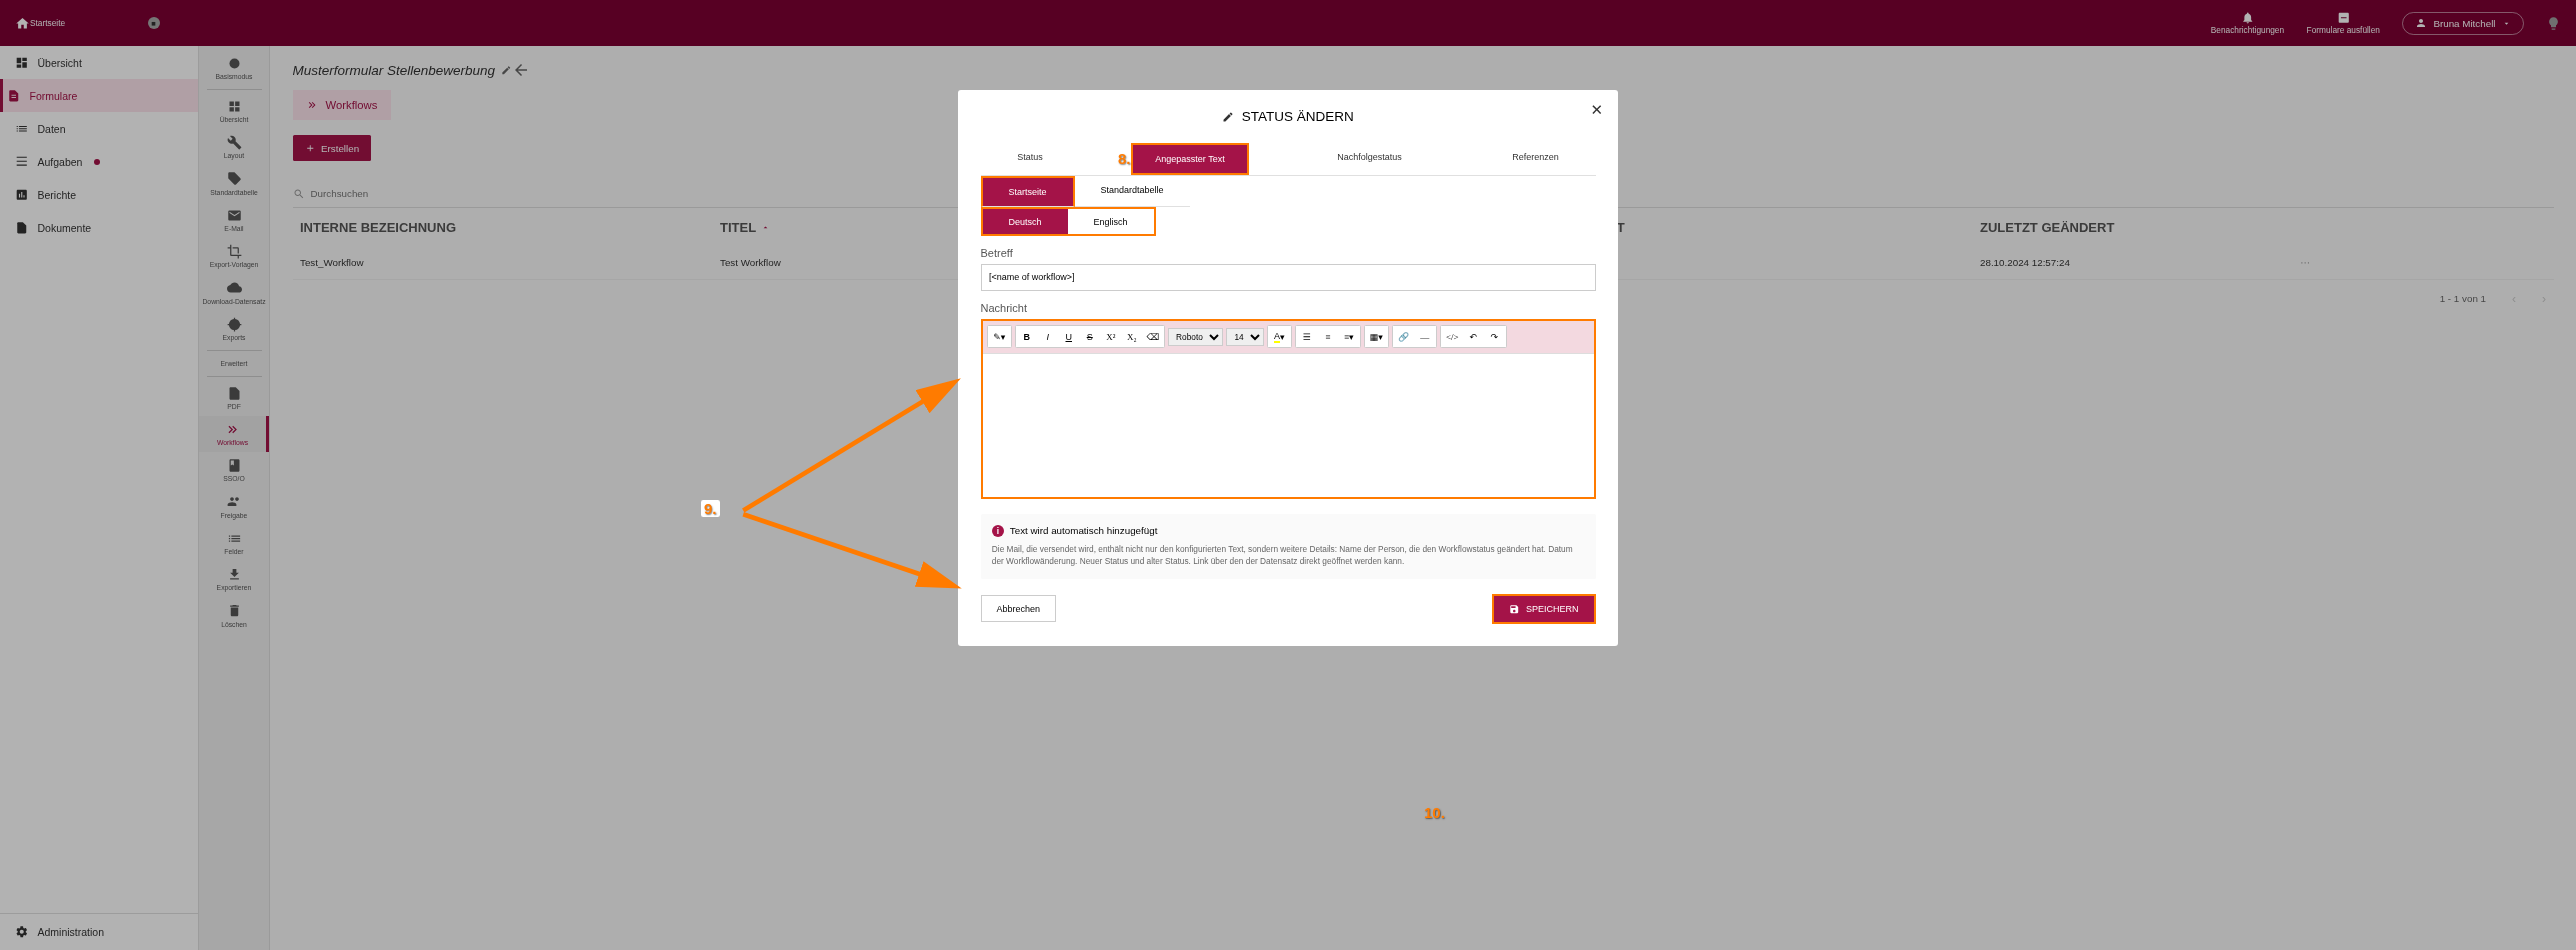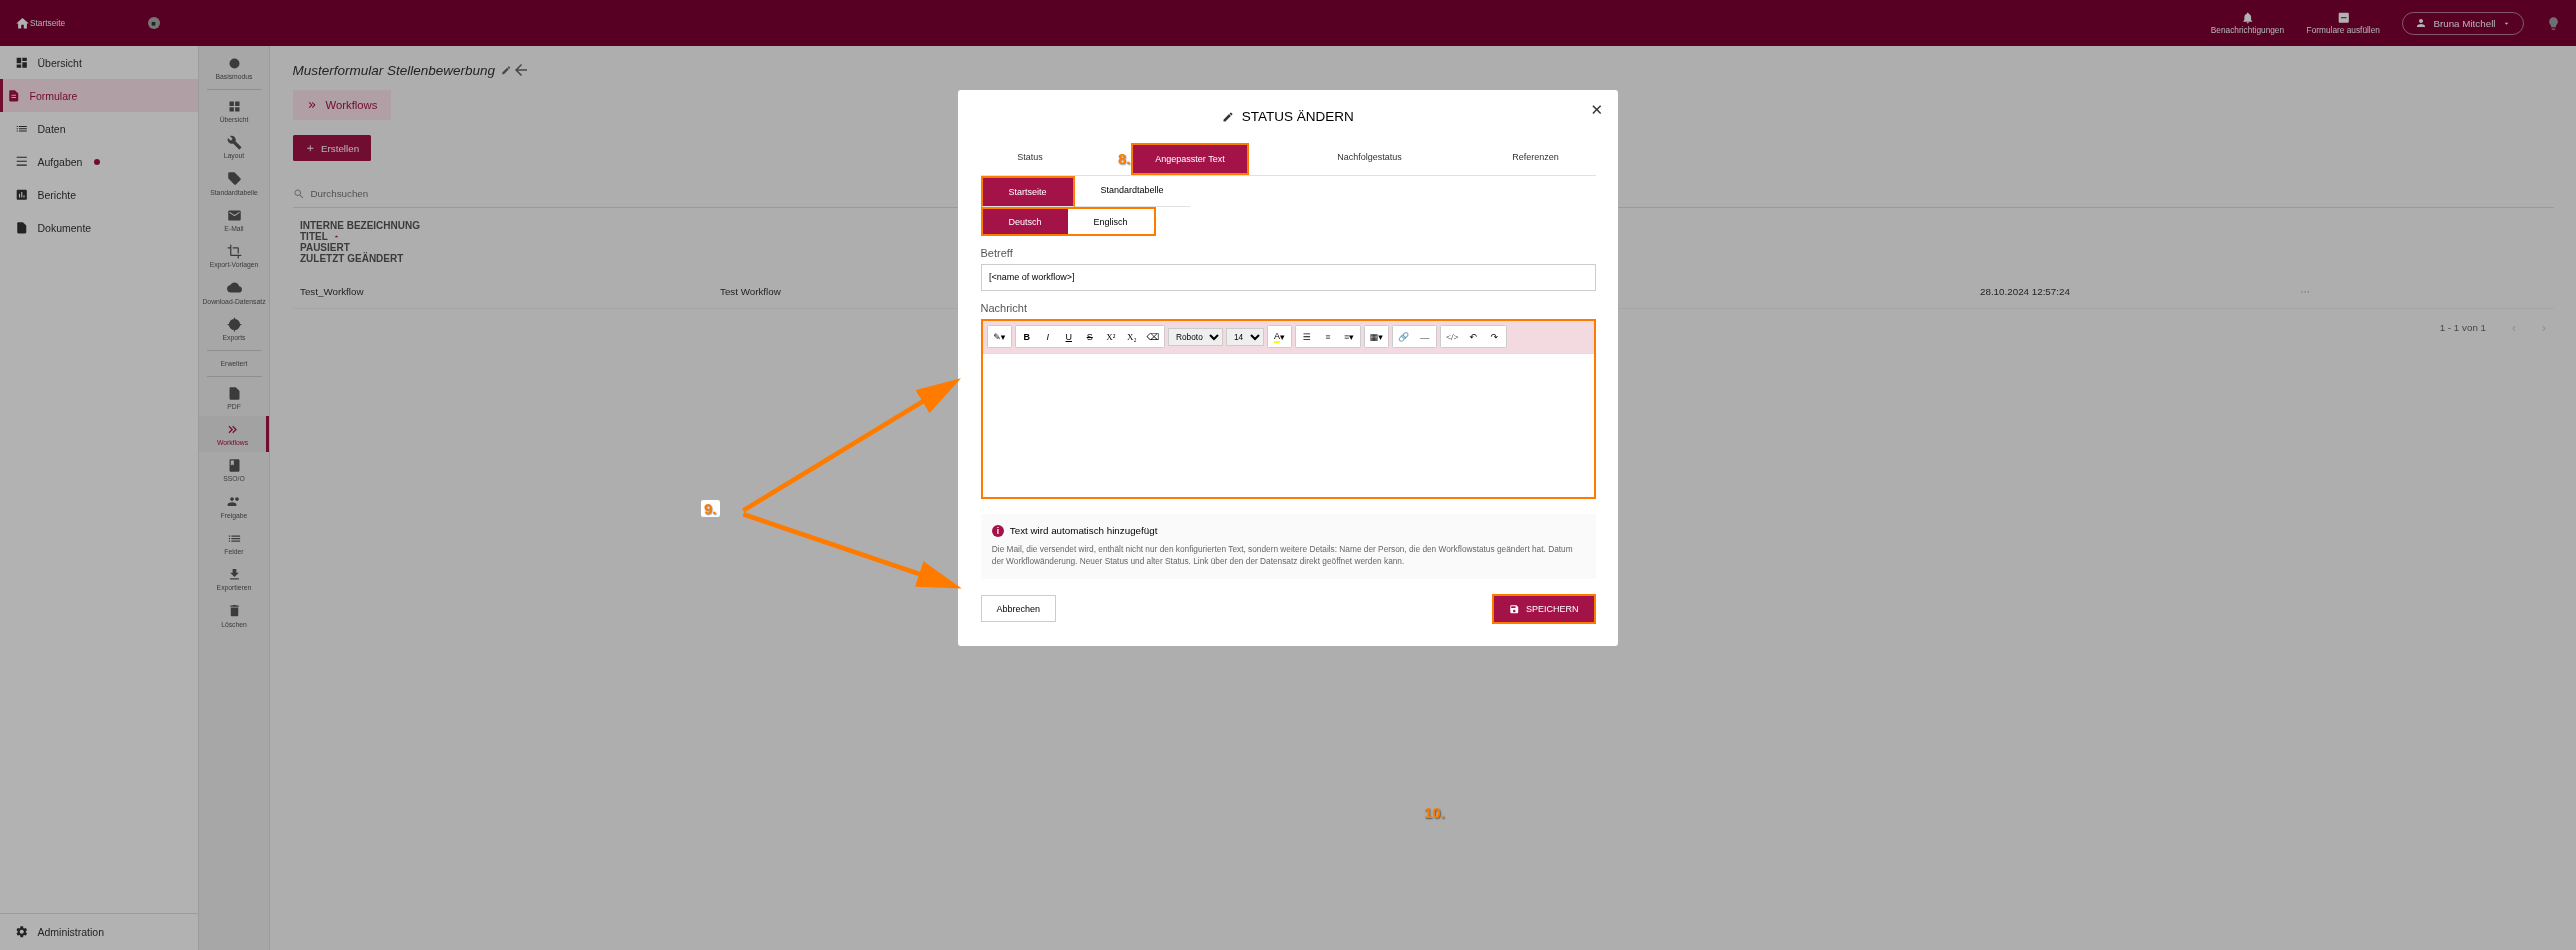--- a/index.html
+++ b/index.html
@@ -56,7 +56,7 @@
 .search-icon { width: 12px; height: 12px; fill: #999; }
 .search-input { border: none; background: transparent; outline: none; font-size: 9.8px; flex: 1; color: #666; }
 
-.table-header { display: flex; padding: 11.3px 7.5px; font-size: 10px; color: #555; font-weight: bold; flex-direction: column; }
+.table-header { display: flex; padding: 11.3px 7.5px; font-size: 13px; color: #555; font-weight: bold; }
 .table-row { display: flex; padding: 11.3px 7.5px; font-size: 9.8px; color: #333; border-bottom: 0.8px solid #eee; align-items: center; }
 .col-name { width: 420px; }
 .col-title { width: 840px; display: flex; align-items: center; gap: 4.5px; }

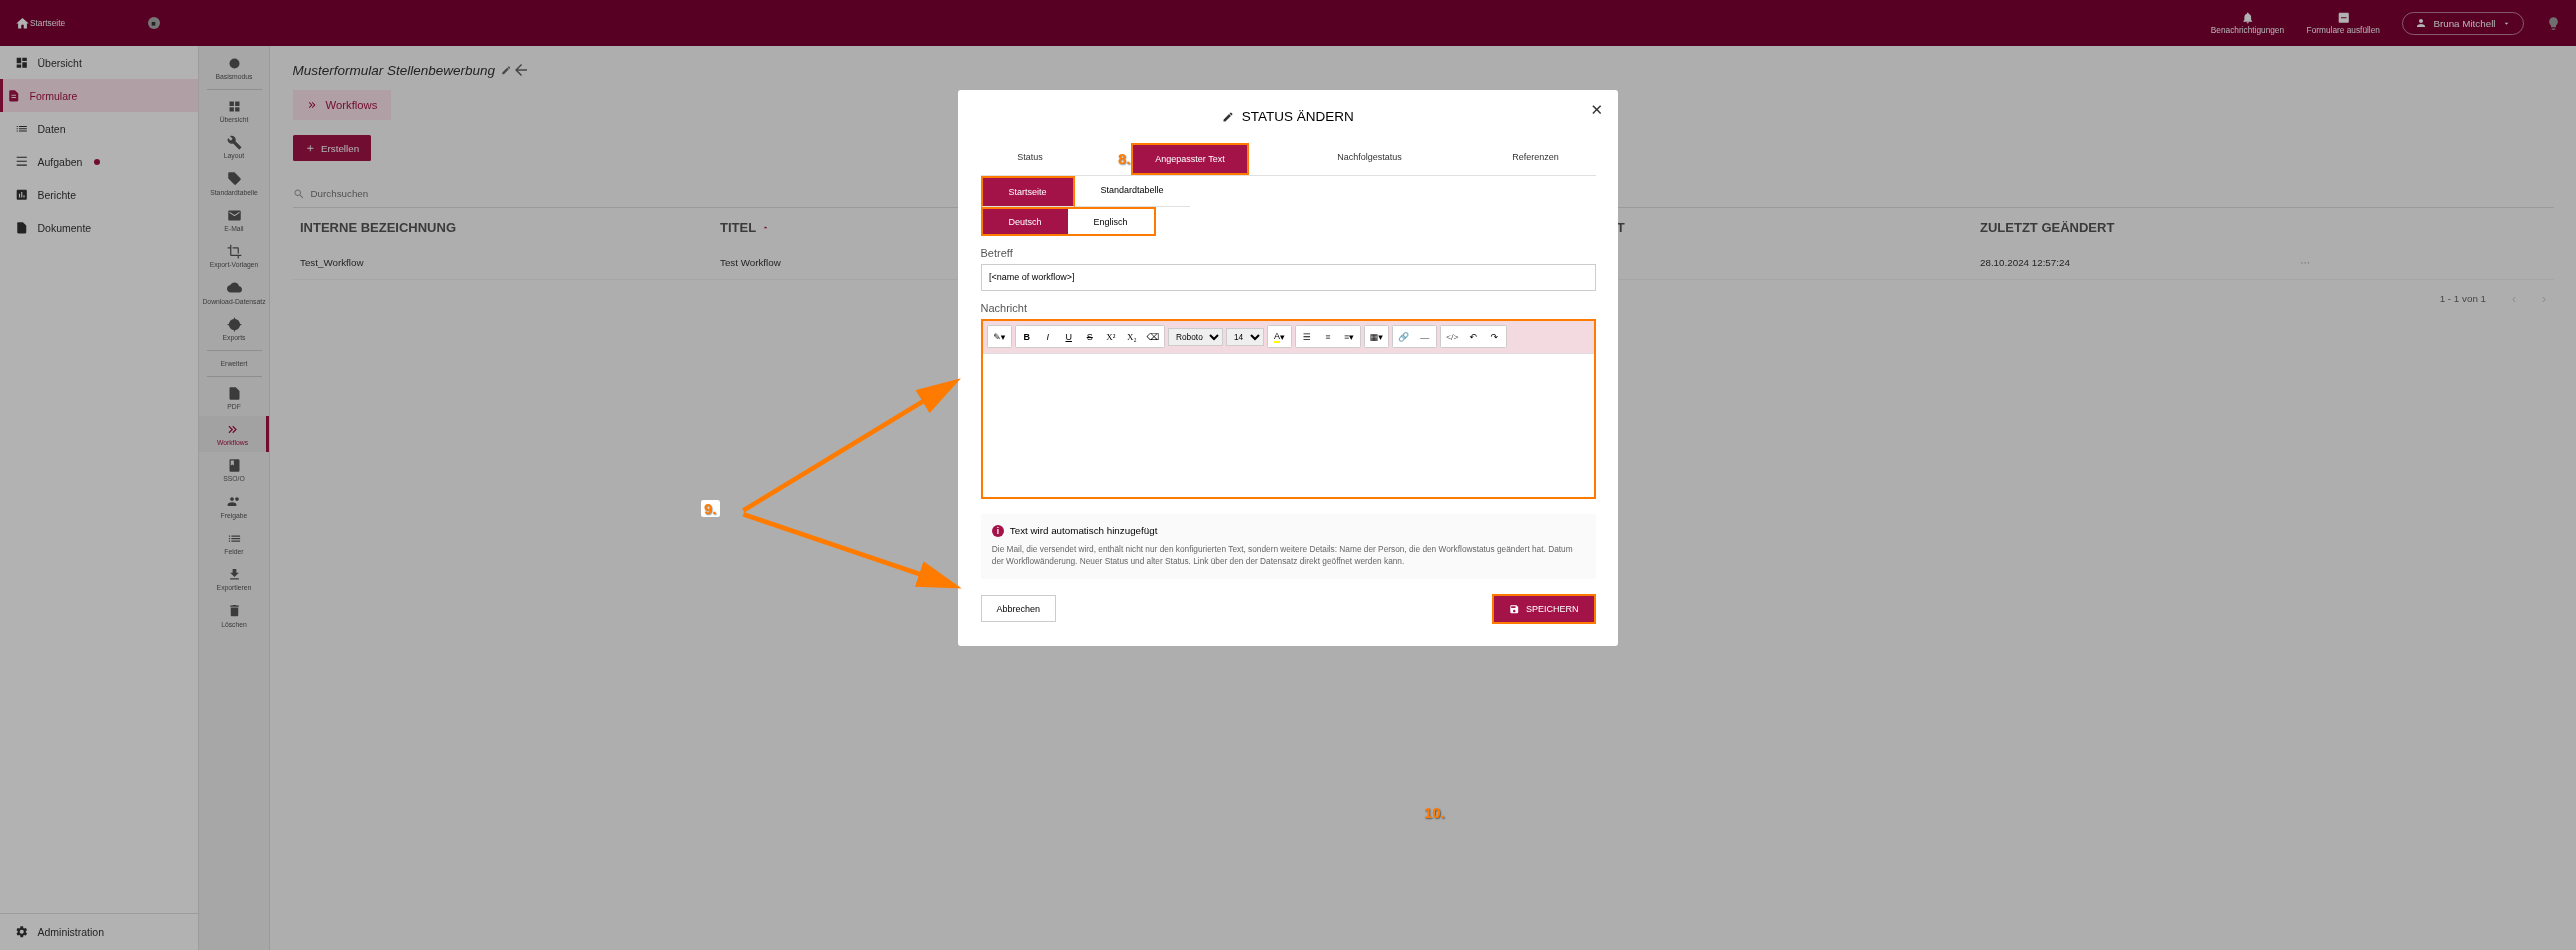--- a/index.html
+++ b/index.html
@@ -100,7 +100,7 @@
 .editor-toolbar { background: #f3d9e0; padding: 4.5px; display: flex; flex-wrap: wrap; gap: 3px; align-items: center; border-bottom: 0.8px solid #ddd; }
 .tb-group { display: flex; gap: 1.5px; border: 0.8px solid #ccc; background: white; border-radius: 1.5px; padding: 1.5px; }
 .tb-btn { width: 19.5px; height: 18px; display: flex; align-items: center; justify-content: center; font-size: 9px; cursor: pointer; font-family: serif; }
-.tb-select { height: 18px; font-size: 8.3px; border: 0.8px solid #ccc; padding: 0 3px; }
+.tb-select { height: 18px; font-size: 8.3px; border: 0.8px solid #ccc; padding: 0 3px; text-align: center; }
 .editor-area { min-height: 143px; background: white; padding: 7.5px; }
 
 .info-box { background: #fafafa; padding: 11.3px; margin-top: 15px; border-radius: 1.5px; }

